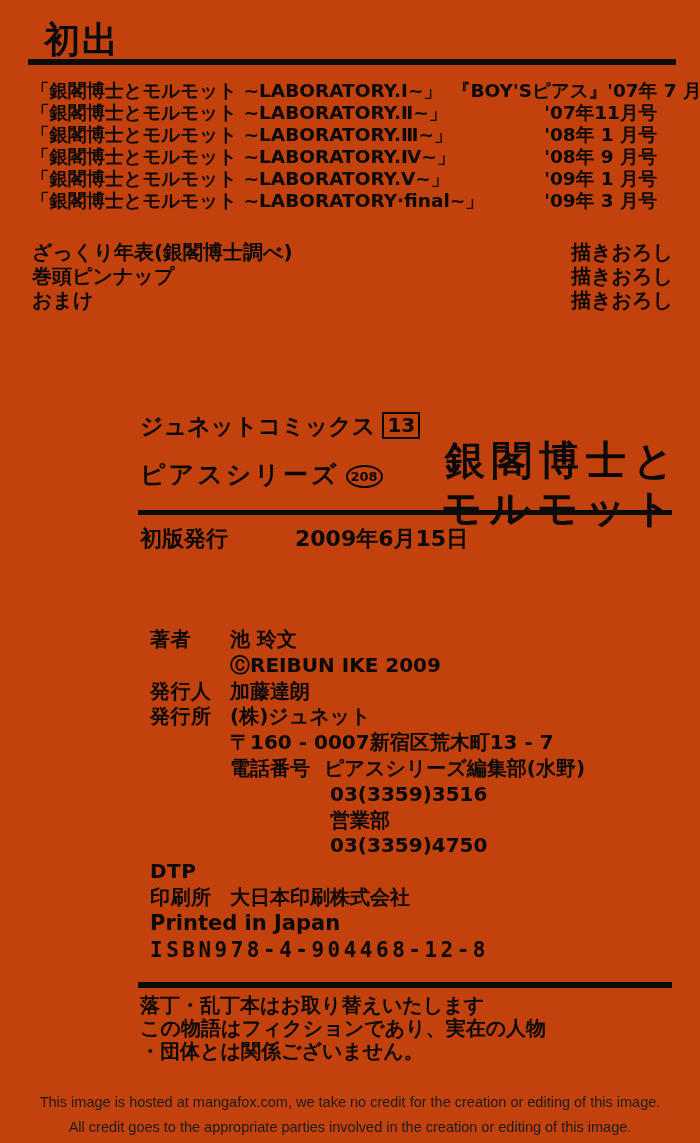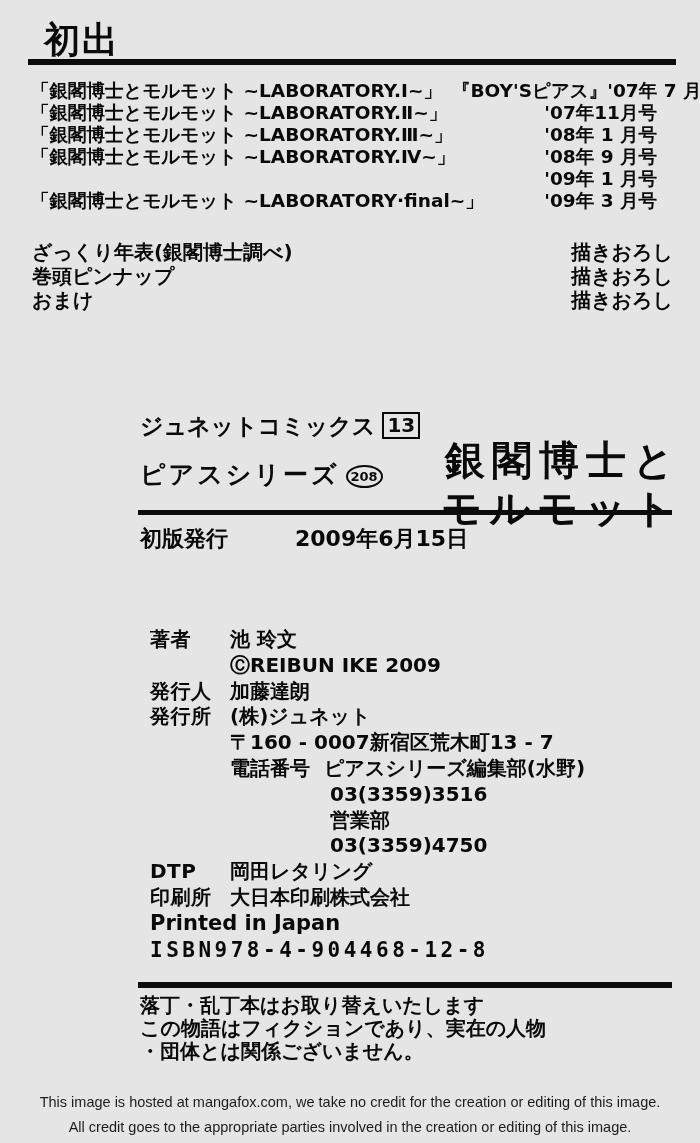--- a/index.html
+++ b/index.html
@@ -11,7 +11,7 @@
     color: #0a0a0a;
     overflow: hidden;
   }
-  .page { position: absolute; inset: 0; background: #e5e5e5; }
+  .page { position: absolute; inset: 0; background: #c2410c; }
 
   
   .hatsude-title {

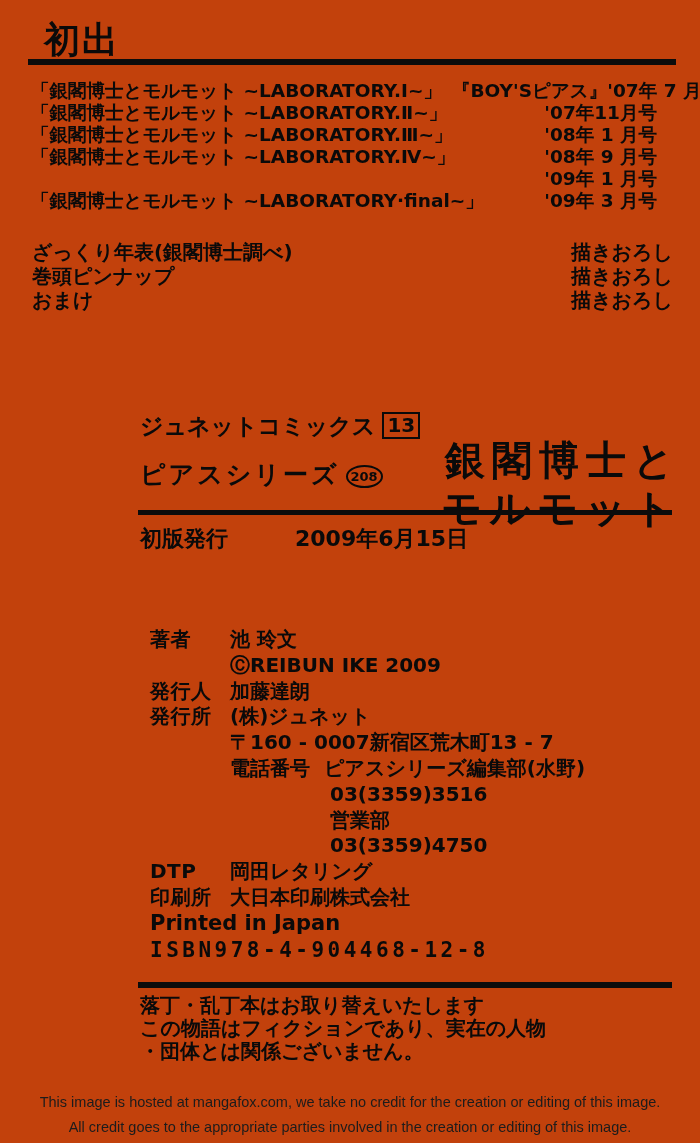--- a/index.html
+++ b/index.html
@@ -133,6 +133,7 @@
       <span class="issue">'08年 9 月号</span>
     </div>
     <div class="chapter-row">
+      <span class="ttl">「銀閣博士とモルモット ~LABORATORY.Ⅴ~」</span>
       <span class="issue">'09年 1 月号</span>
     </div>
     <div class="chapter-row">

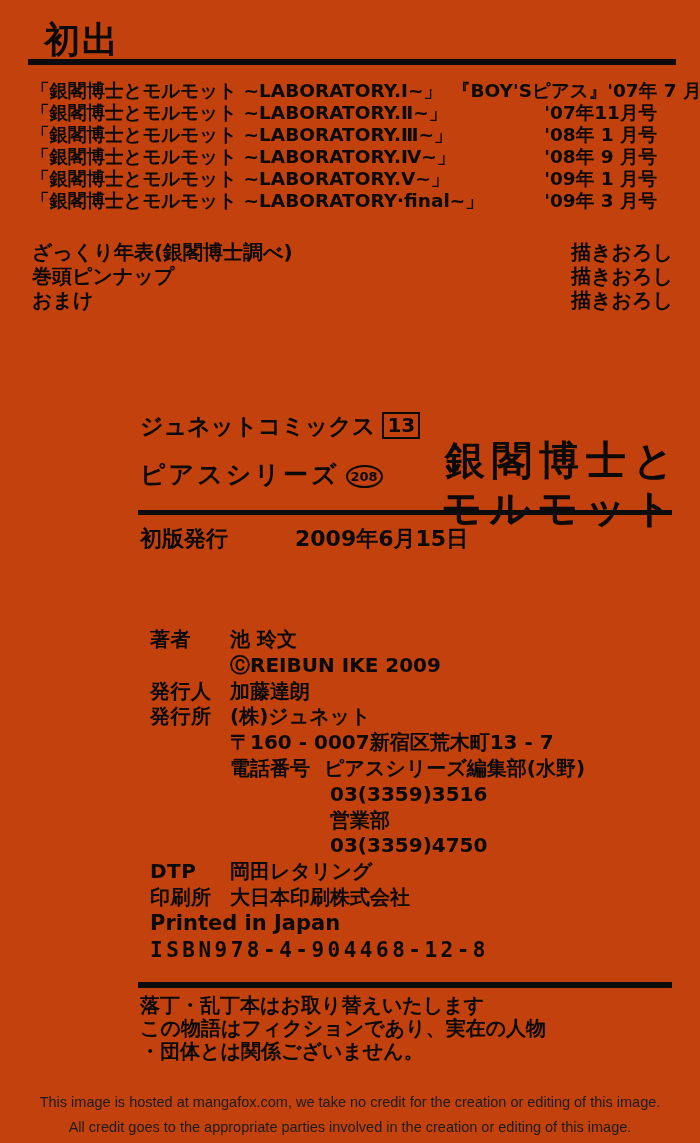--- a/index.html
+++ b/index.html
@@ -214,7 +214,6 @@
     </div>
     <div class="d-row">
       <span class="lbl dtp-lbl">DTP</span>
-      <span class="val">岡田レタリング</span>
     </div>
     <div class="d-row">
       <span class="lbl">印刷所</span>

